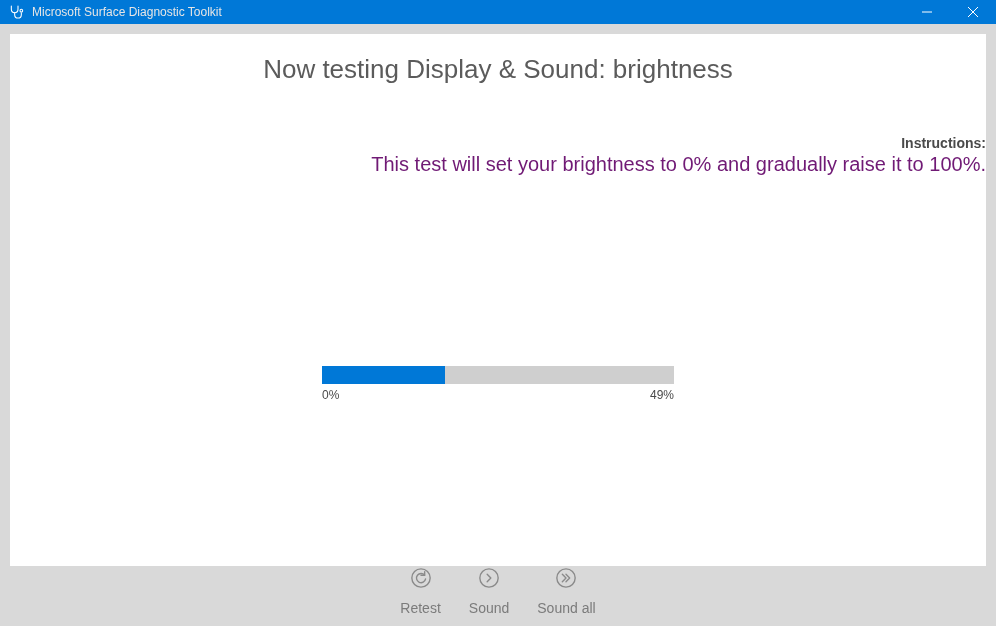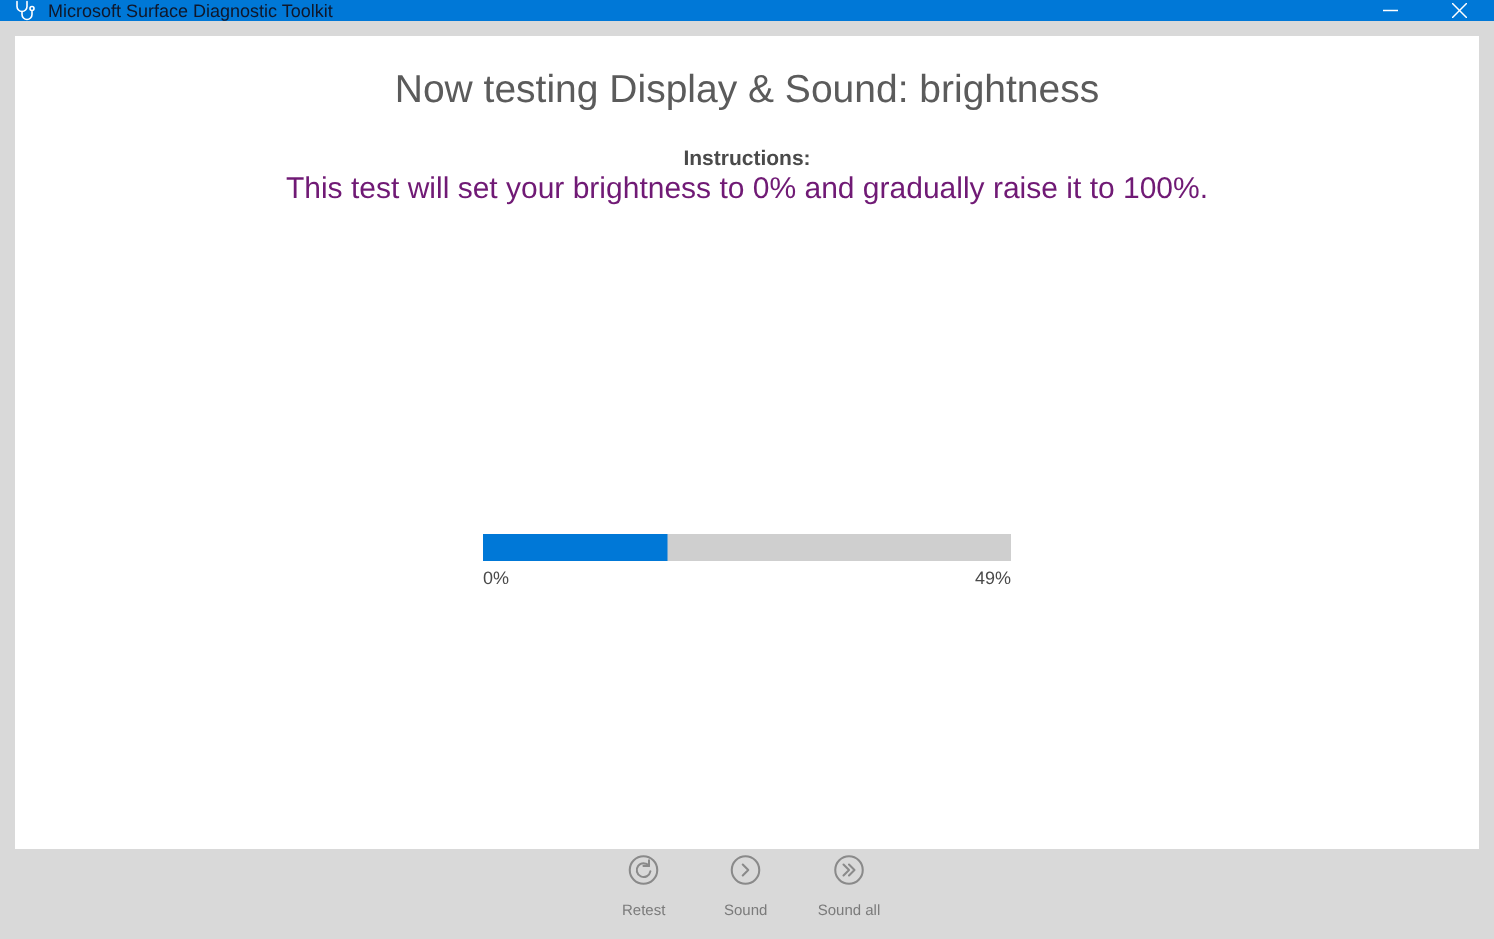--- a/index.html
+++ b/index.html
@@ -14,8 +14,8 @@
     }
     .titlebar {
       background: #0078d7;
-      color: #0f172a;
-      height: 14px;
+      color: #e5e5e5;
+      height: 24px;
       display: flex;
       align-items: center;
       padding-left: 8px;

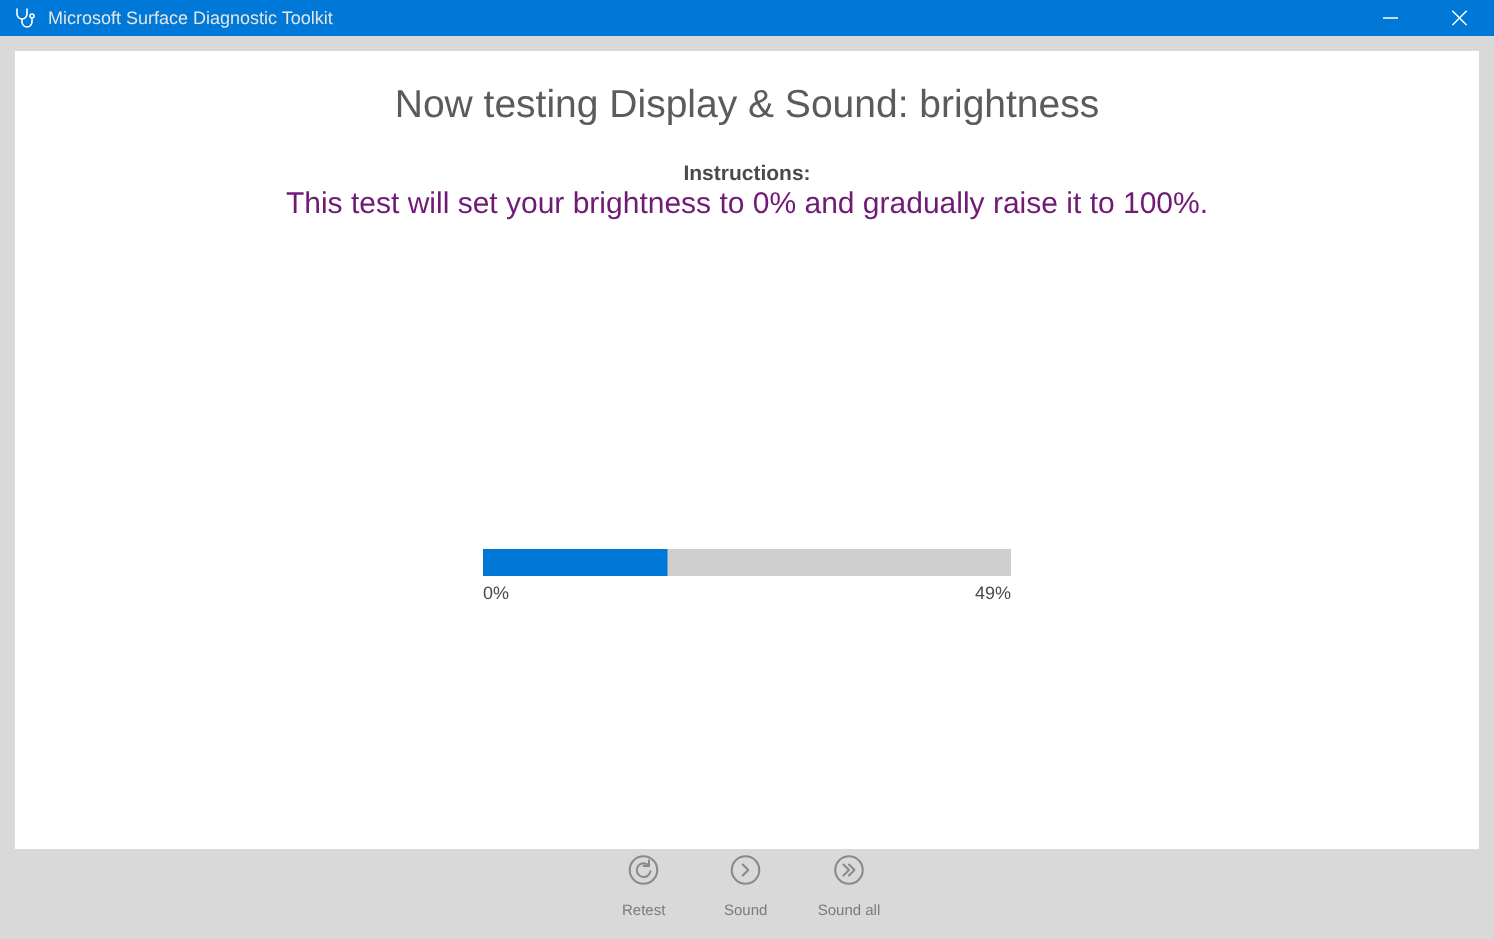--- a/index.html
+++ b/index.html
@@ -58,8 +58,8 @@
       margin-top: 20px;
     }
     .instructions-block {
-      text-align: center;
-      margin-top: 22px;
+      text-align: right;
+      margin-top: 50px;
     }
     .instructions-label {
       color: #4a4a4a;

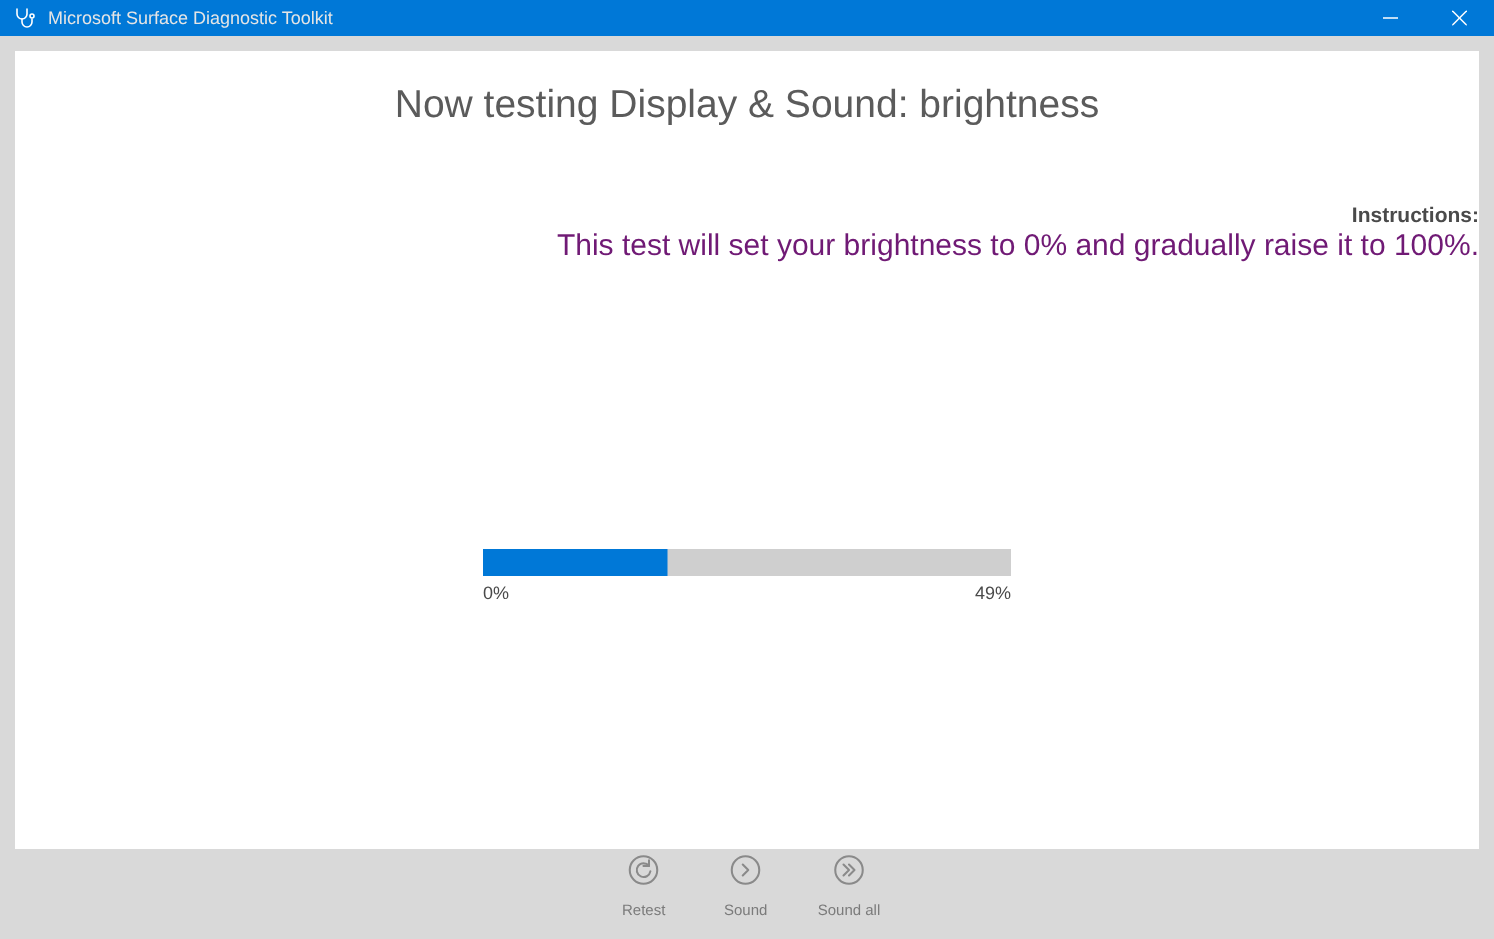--- a/index.html
+++ b/index.html
@@ -109,7 +109,7 @@
       flex-direction: column;
       align-items: center;
       color: #7b7b7b;
-      font-size: 10px;
+      font-size: 14px;
       gap: 11px;
       min-width: 40px;
     }

